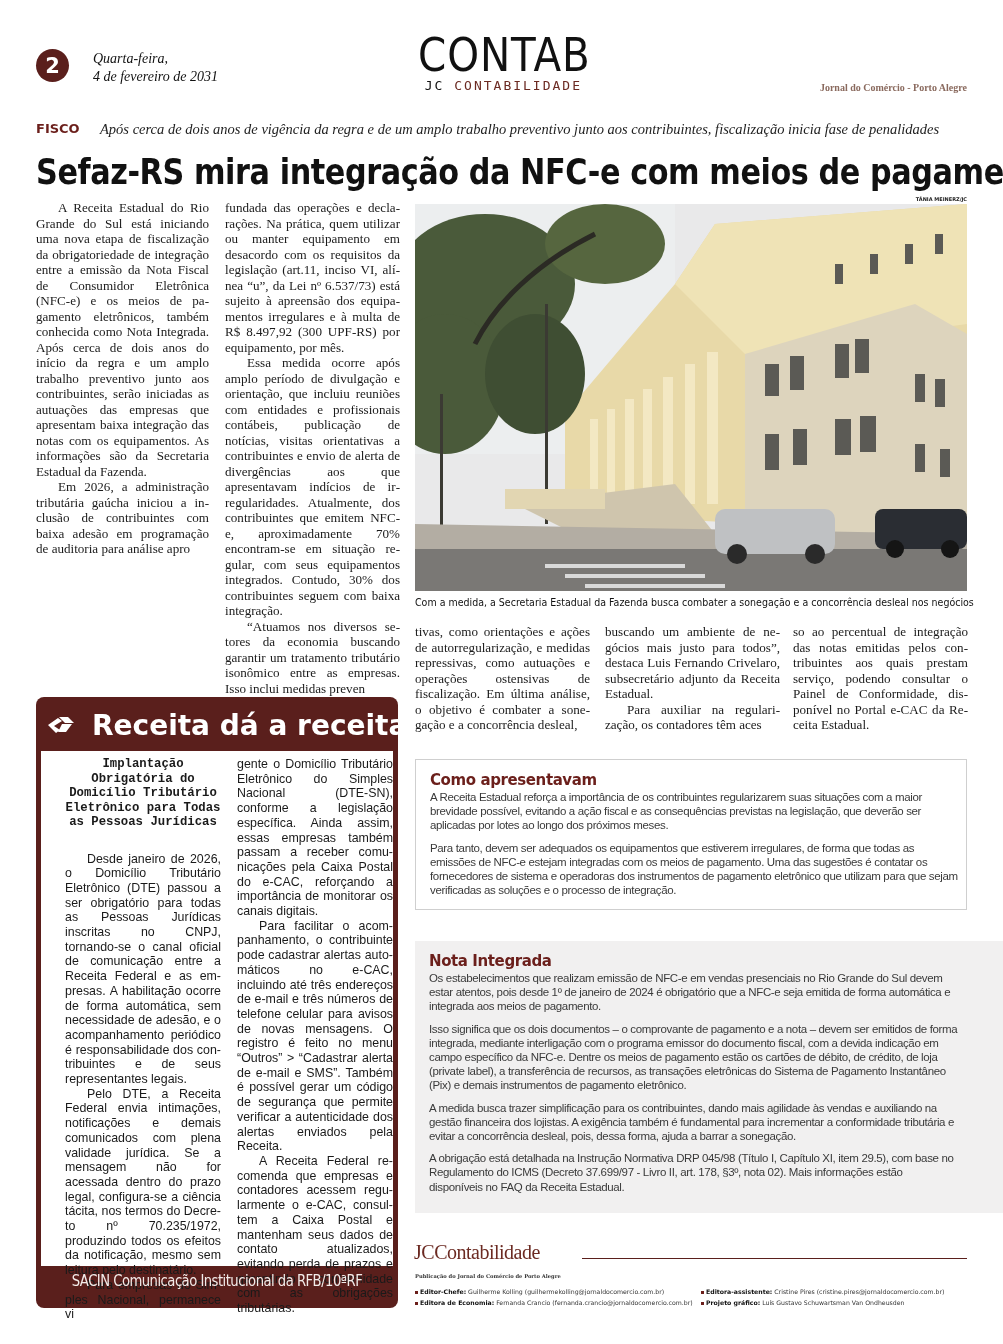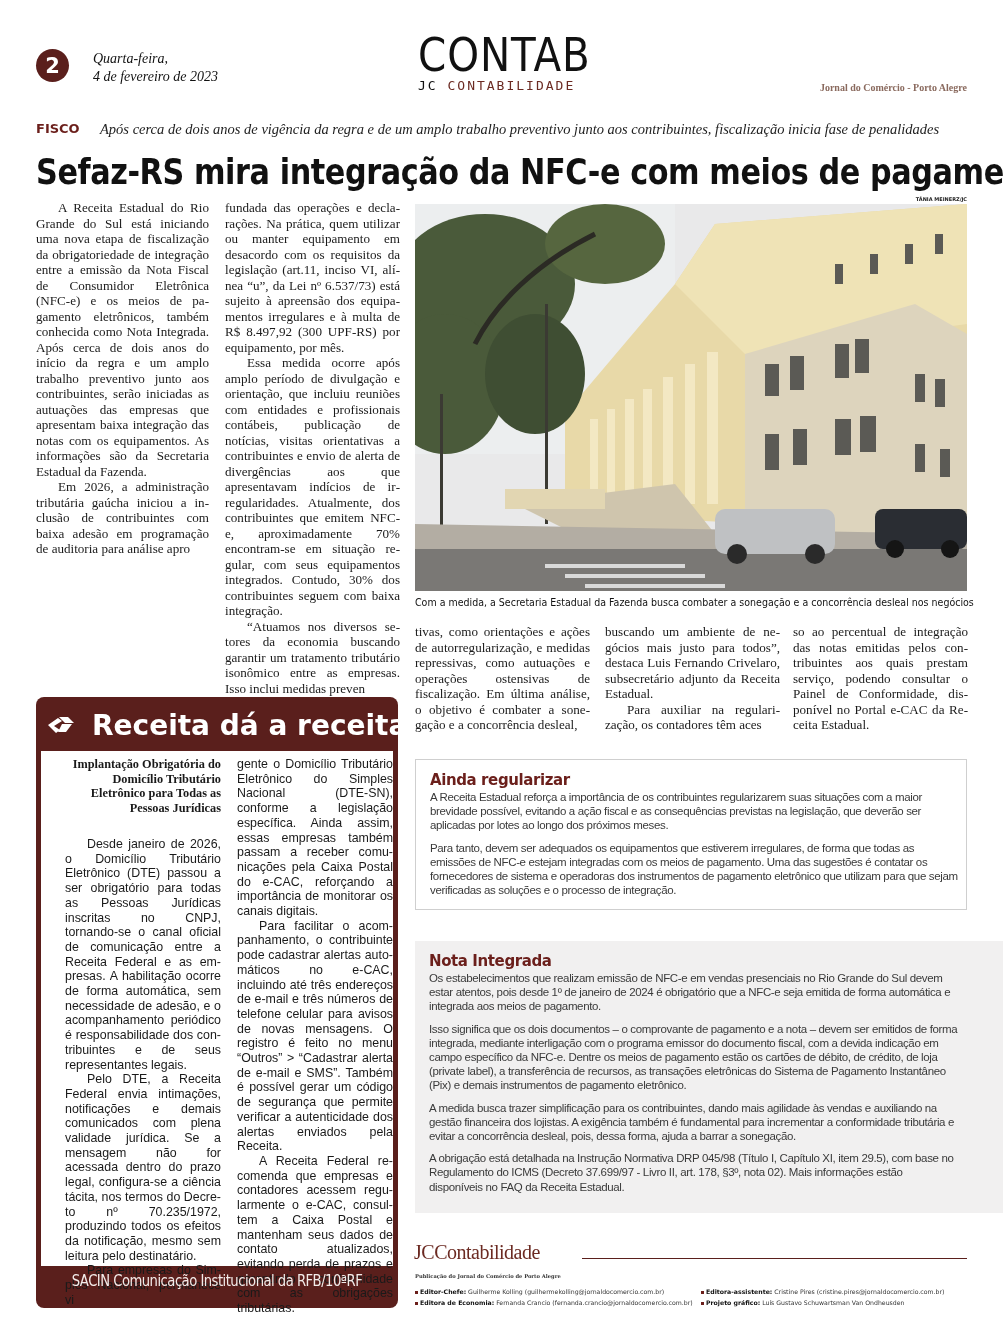--- a/index.html
+++ b/index.html
@@ -91,7 +91,7 @@
 <div class="page-num">2</div>
 <div class="dateline">
   <div>Quarta-feira,</div>
-  <div>4 de fevereiro de 2023</div>
+  <div>4 de fevereiro de 2031</div>
 </div>
 <div class="logo">
   <div class="logo-main">CONTAB</div>

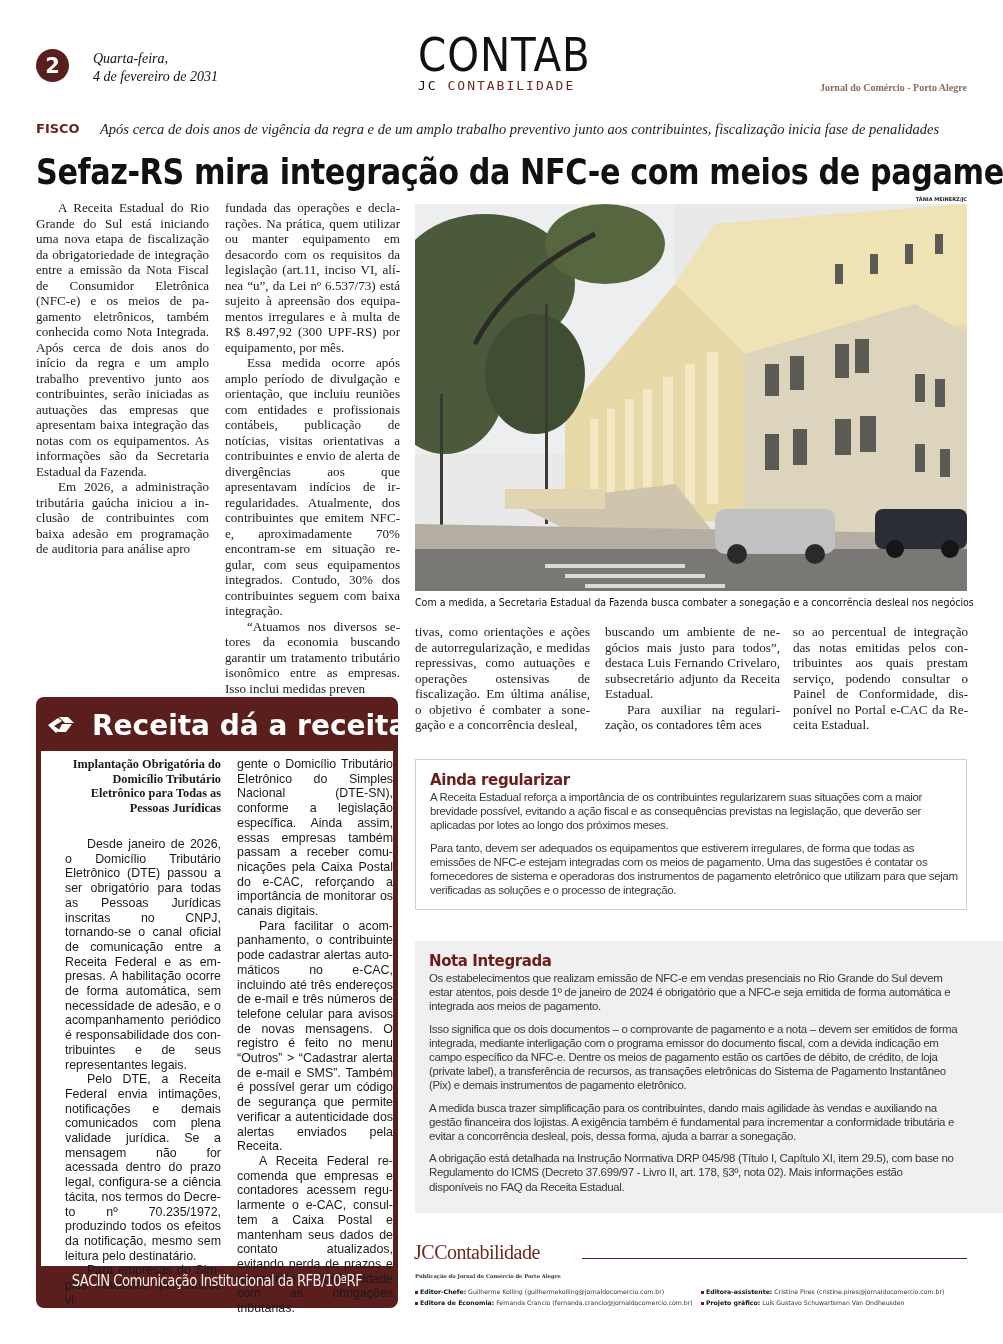--- a/index.html
+++ b/index.html
@@ -12,7 +12,7 @@
     display: flex; align-items: center; justify-content: center; }
   .dateline { position: absolute; left: 93px; top: 50px; font-family: "Liberation Serif", serif; font-style: italic;
     font-size: 14px; line-height: 18px; color: #111; }
-  .logo { position: absolute; left: 418px; top: 33px; width: 164px; text-align: left; }
+  .logo { position: absolute; left: 418px; top: 33px; width: 164px; text-align: right; }
   .logo-main { font-family: "DejaVu Sans", sans-serif; font-size: 46px; font-weight: normal; letter-spacing: 1px;
     line-height: 44px; color: #111; transform: scaleX(0.88); transform-origin: left; white-space: nowrap; display: inline-block; }
   .logo-sub { font-family: "DejaVu Sans Mono", monospace; font-size: 13px; letter-spacing: 2px; margin-top: 1px; white-space: nowrap; }

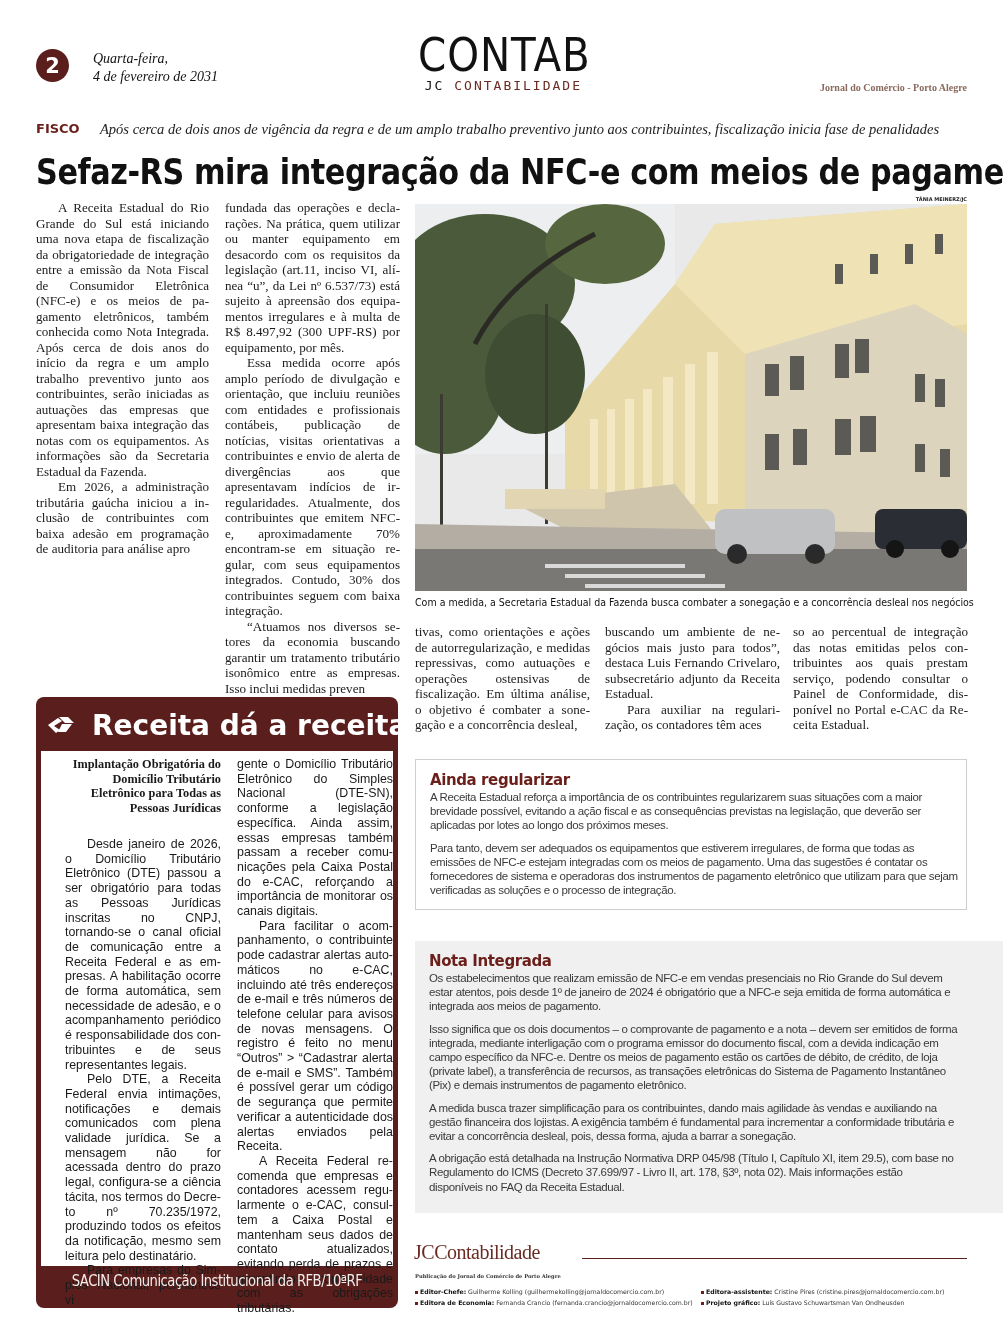--- a/index.html
+++ b/index.html
@@ -62,8 +62,8 @@
   .rcol p.noindent { text-indent: 0; }
   .rc1 { left: 24px; top: 6px; width: 156px; }
   .rc2 { left: 196px; top: 6px; width: 156px; }
-  .rhead { font-family: Liberation Serif, serif; font-weight: bold; font-size: 12.3px; line-height: 14.5px;
-    text-align: right; margin-bottom: 22px; }
+  .rhead { font-family: Liberation Mono, monospace; font-weight: bold; font-size: 12.3px; line-height: 14.5px;
+    text-align: center; margin-bottom: 22px; }
 
   
   .sbox { position: absolute; font-family: "Liberation Sans", sans-serif; }

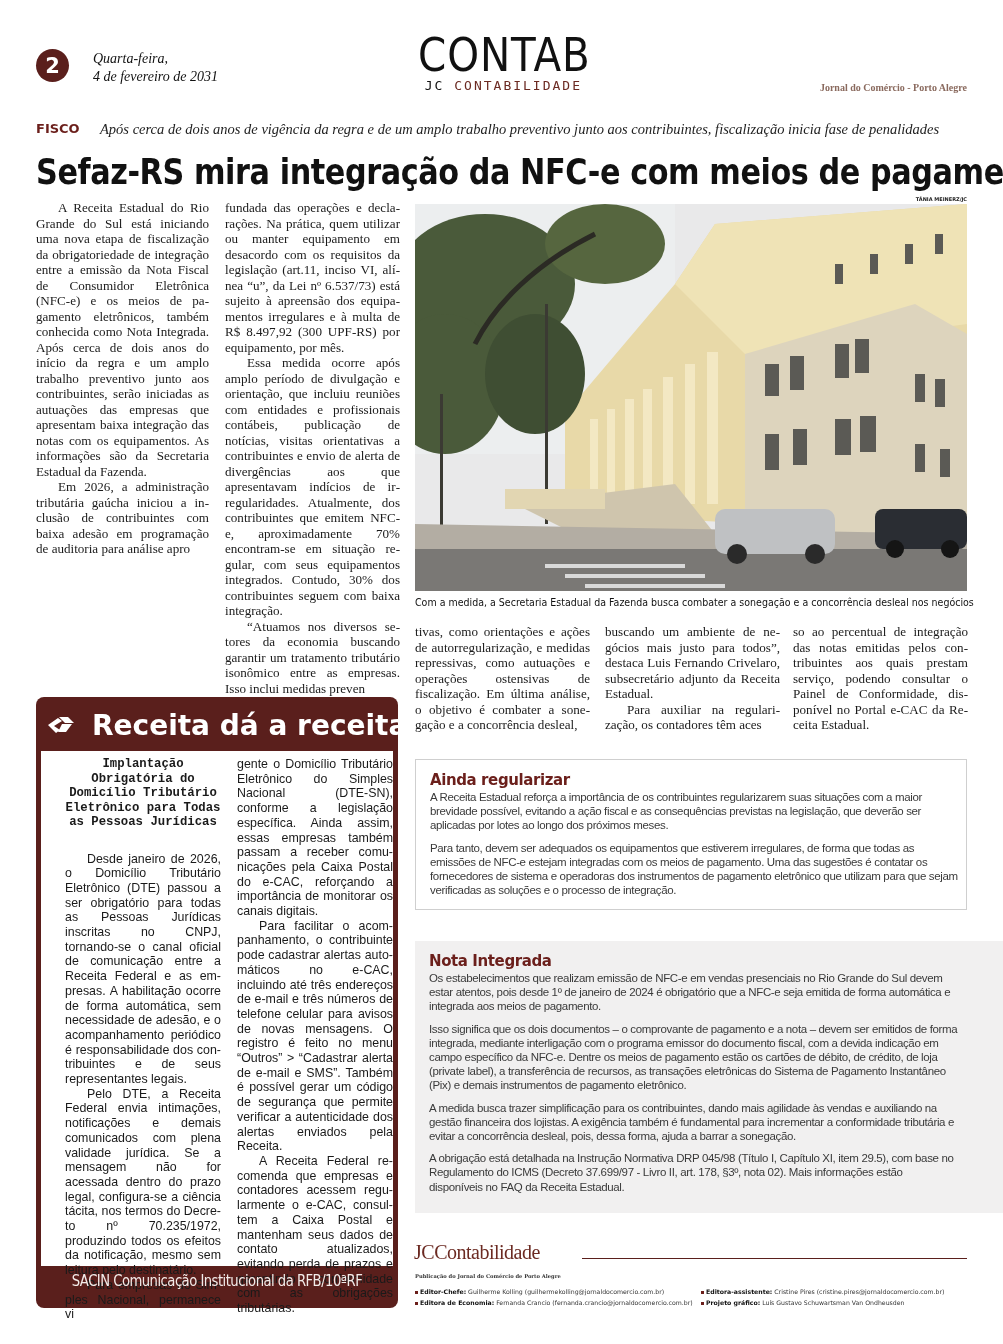--- a/index.html
+++ b/index.html
@@ -227,7 +227,7 @@
 
 <div class="sbox como">
   <div class="inner">
-    <h3>Ainda regularizar</h3>
+    <h3>Como apresentavam</h3>
     <p>A Receita Estadual reforça a importância de os contribuintes regularizarem suas situações com a maior brevidade possível, evitando a ação fiscal e as consequências previstas na legislação, que deverão ser aplicadas por lotes ao longo dos próximos meses.</p>
     <p>Para tanto, devem ser adequados os equipamentos que estiverem irregulares, de forma que todas as emissões de NFC-e estejam integradas com os meios de pagamento. Uma das sugestões é contatar os fornecedores de sistema e operadoras dos instrumentos de pagamento eletrônico que utilizam para que sejam verificadas as soluções e o processo de integração.</p>
   </div>

